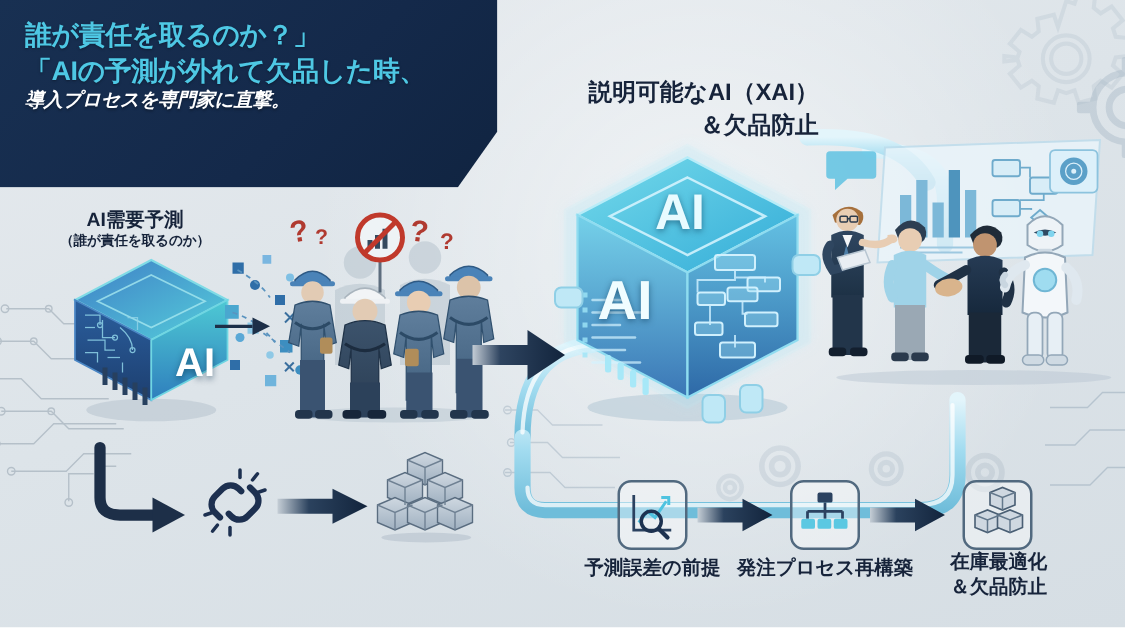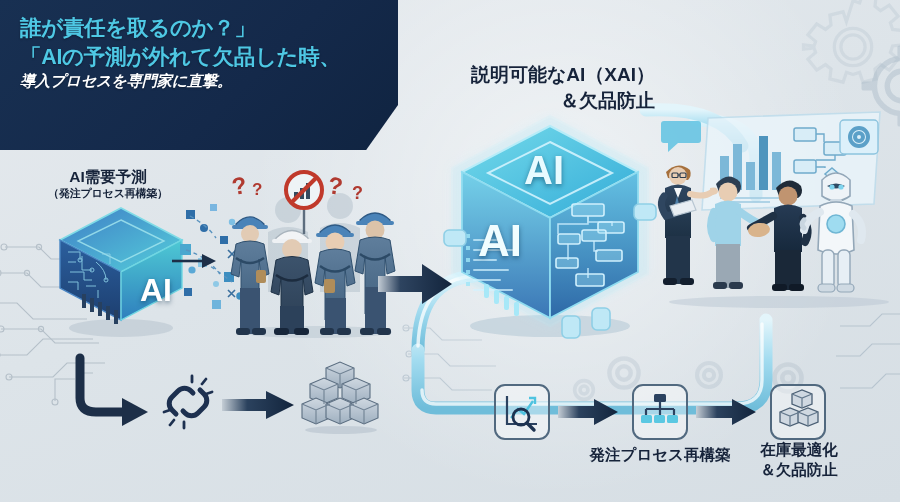--- a/index.html
+++ b/index.html
@@ -230,7 +230,7 @@
 
   <div class="cap" style="left:18px; top:168px; width:180px; font-size:15.5px;">
     <span>AI需要予測</span>
-    <span class="small">（発注プロセス再構築）</span>
+    <span class="small">（誰が責任を取るのか）</span>
   </div>
 
   <svg style="position:absolute; left:176px; top:196px; width:82px; height:130px; z-index:21;" viewBox="0 0 82 130">

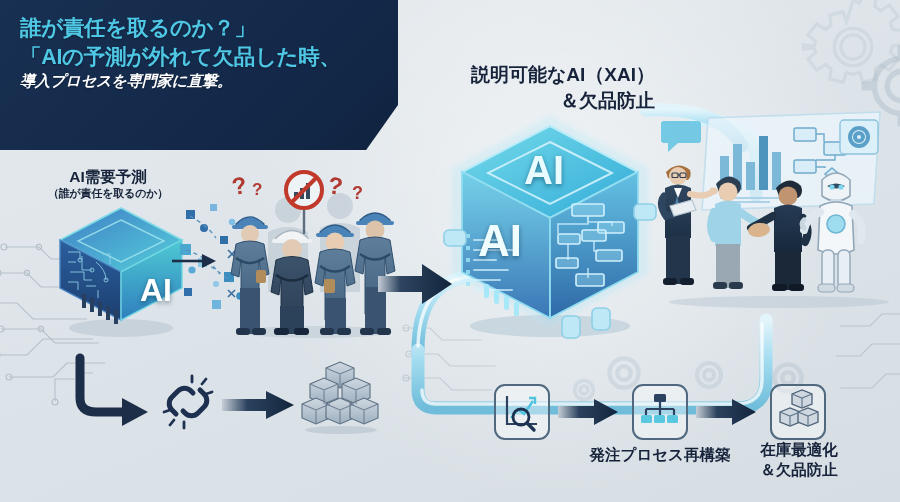--- a/index.html
+++ b/index.html
@@ -694,6 +694,9 @@
     </g>
   </svg>
 
+  <div class="cap" style="left:452px; top:446px; width:140px; font-size:15.5px;">
+    <span>予測誤差の前提</span>
+  </div>
   <div class="cap" style="left:578px; top:446px; width:164px; font-size:15.5px;">
     <span>発注プロセス再構築</span>
   </div>

